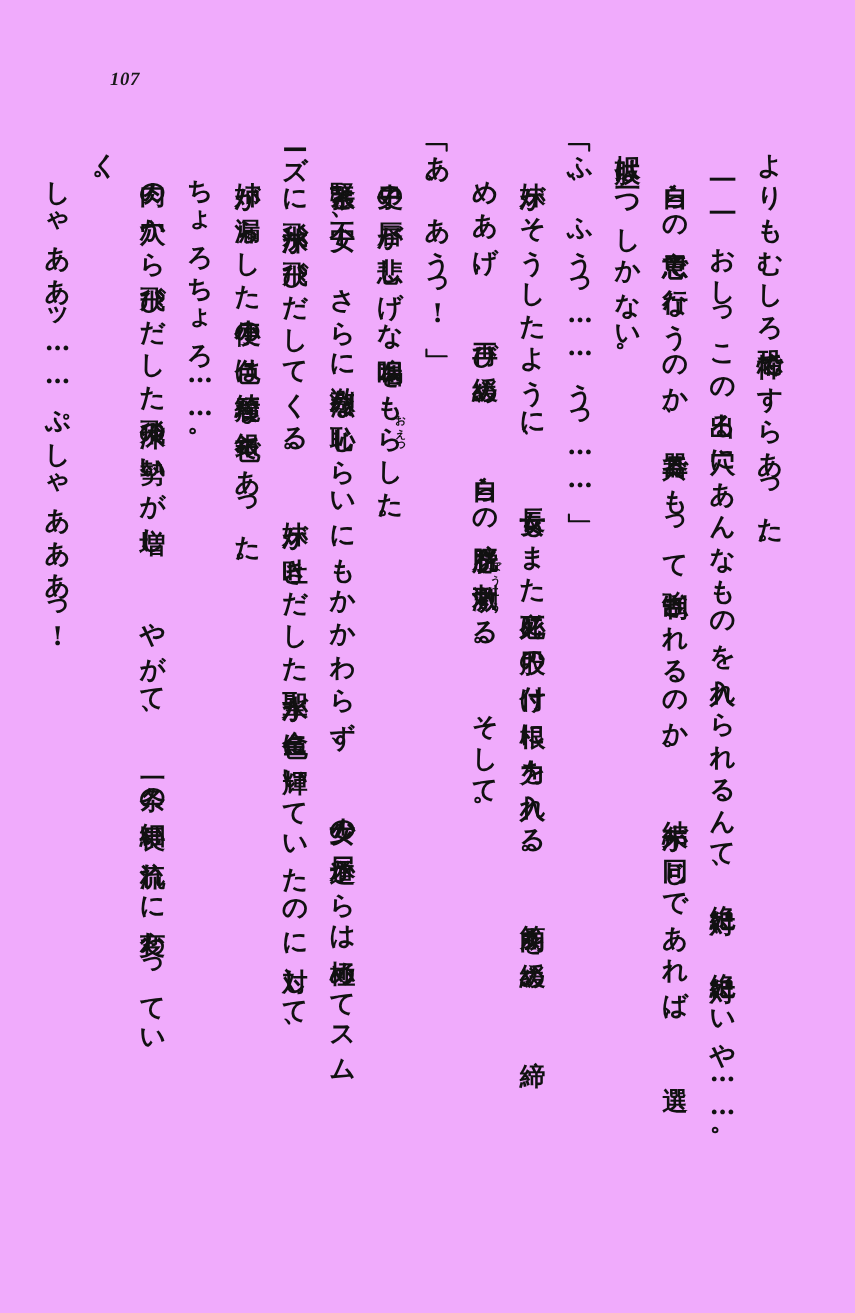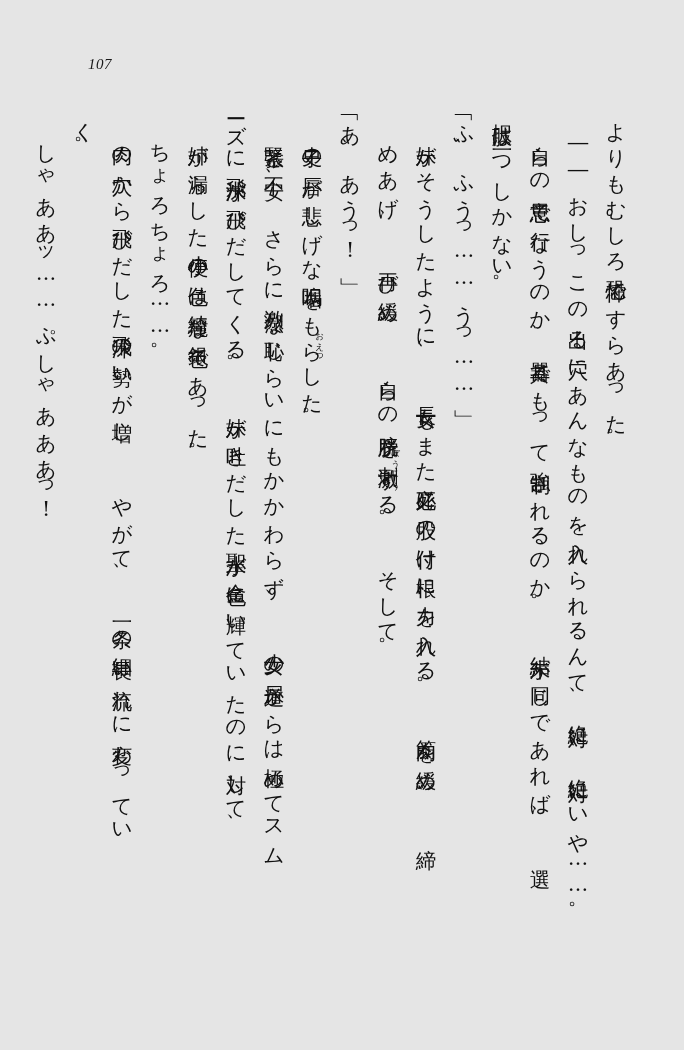--- a/index.html
+++ b/index.html
@@ -19,7 +19,8 @@
     width: 684px;
     height: 1050px;
     box-sizing: border-box;
-    background: #e5e5e5;
+    background: #f0abfc;
+    font-weight: bold;
   }
   .page-number {
     position: absolute;

